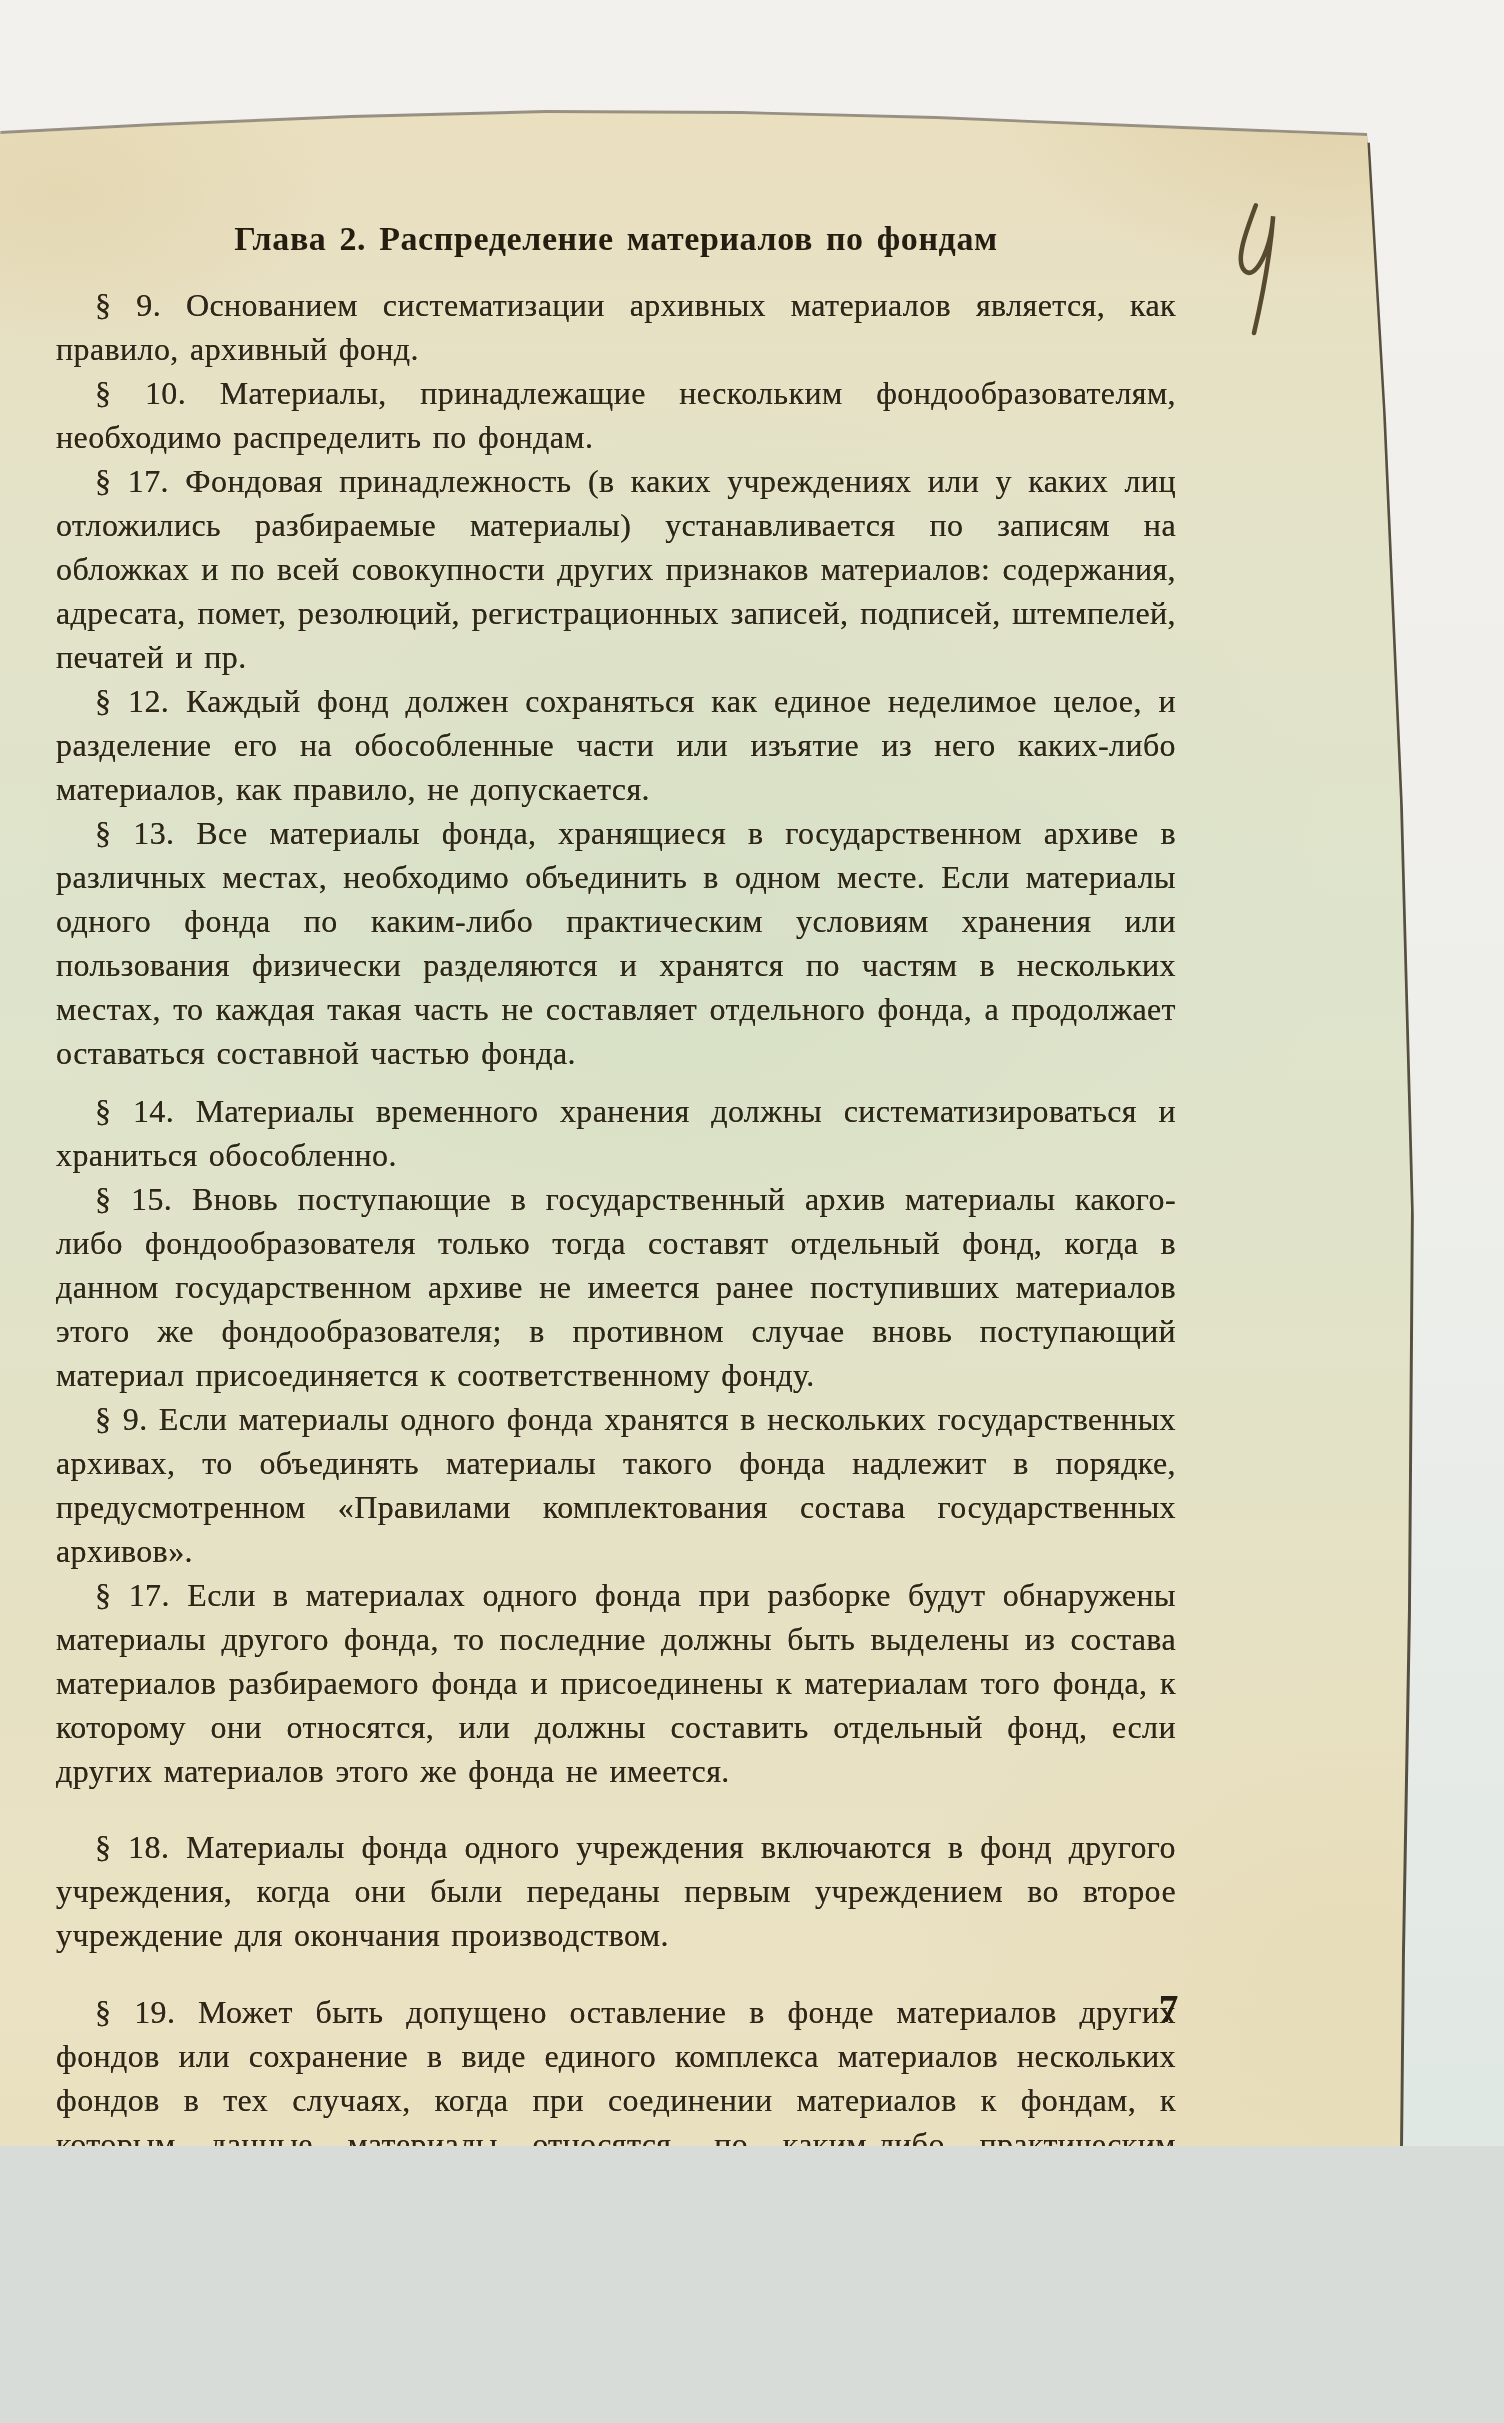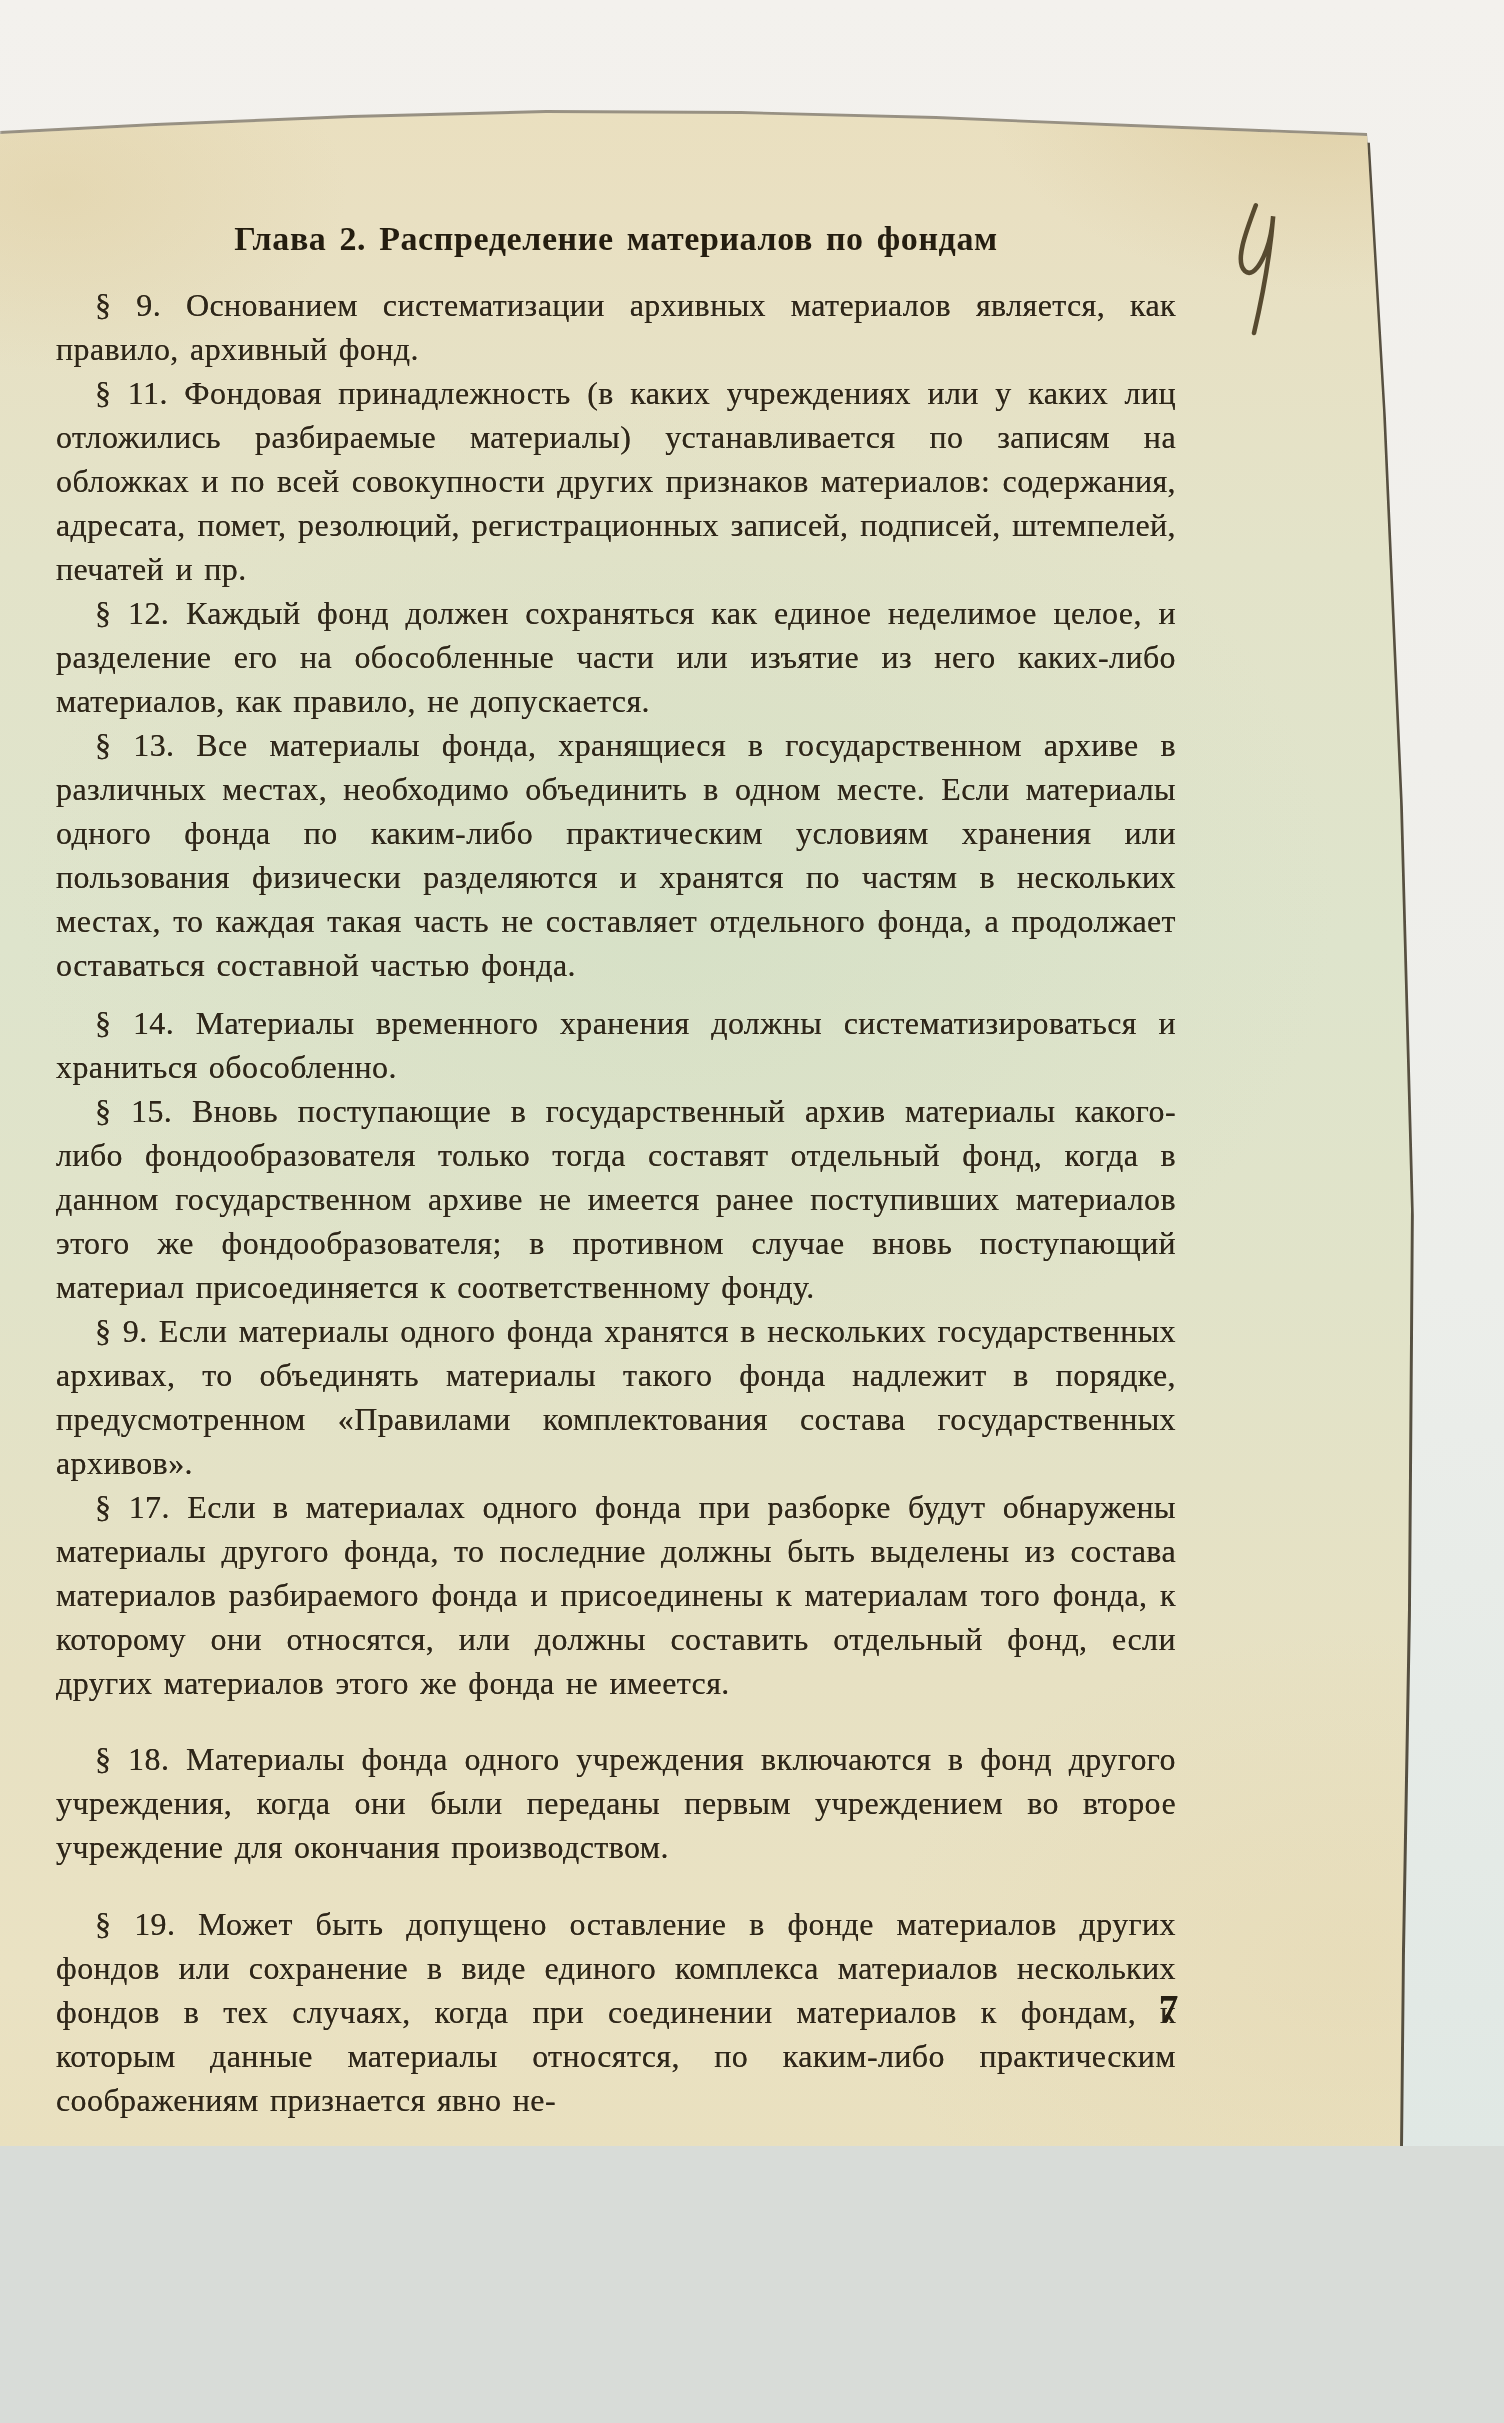--- a/index.html
+++ b/index.html
@@ -124,6 +124,7 @@
 
     <div class="doc-body">
       <p>§ 9. Основанием систематизации архивных материалов является, как правило, архивный фонд.</p>
+      <p>§ 10. Материалы, принадлежащие нескольким фондообразователям, необходимо распределить по фондам.</p>
       <p>§ 11. Фондовая принадлежность (в каких учреждениях или у каких лиц отложились разбираемые материалы) устанавливается по записям на обложках и по всей совокупности других признаков материалов: содержания, адресата, помет, резолюций, регистрационных записей, подписей, штемпелей, печатей и пр.</p>
       <p>§ 12. Каждый фонд должен сохраняться как единое неделимое целое, и разделение его на обособленные части или изъятие из него каких-либо материалов, как правило, не допускается.</p>
       <p>§ 13. Все материалы фонда, хранящиеся в государственном архиве в различных местах, необходимо объединить в одном месте. Если материалы одного фонда по каким-либо практическим условиям хранения или пользования физически разделяются и хранятся по частям в нескольких местах, то каждая такая часть не составляет отдельного фонда, а продолжает оставаться составной частью фонда.</p>

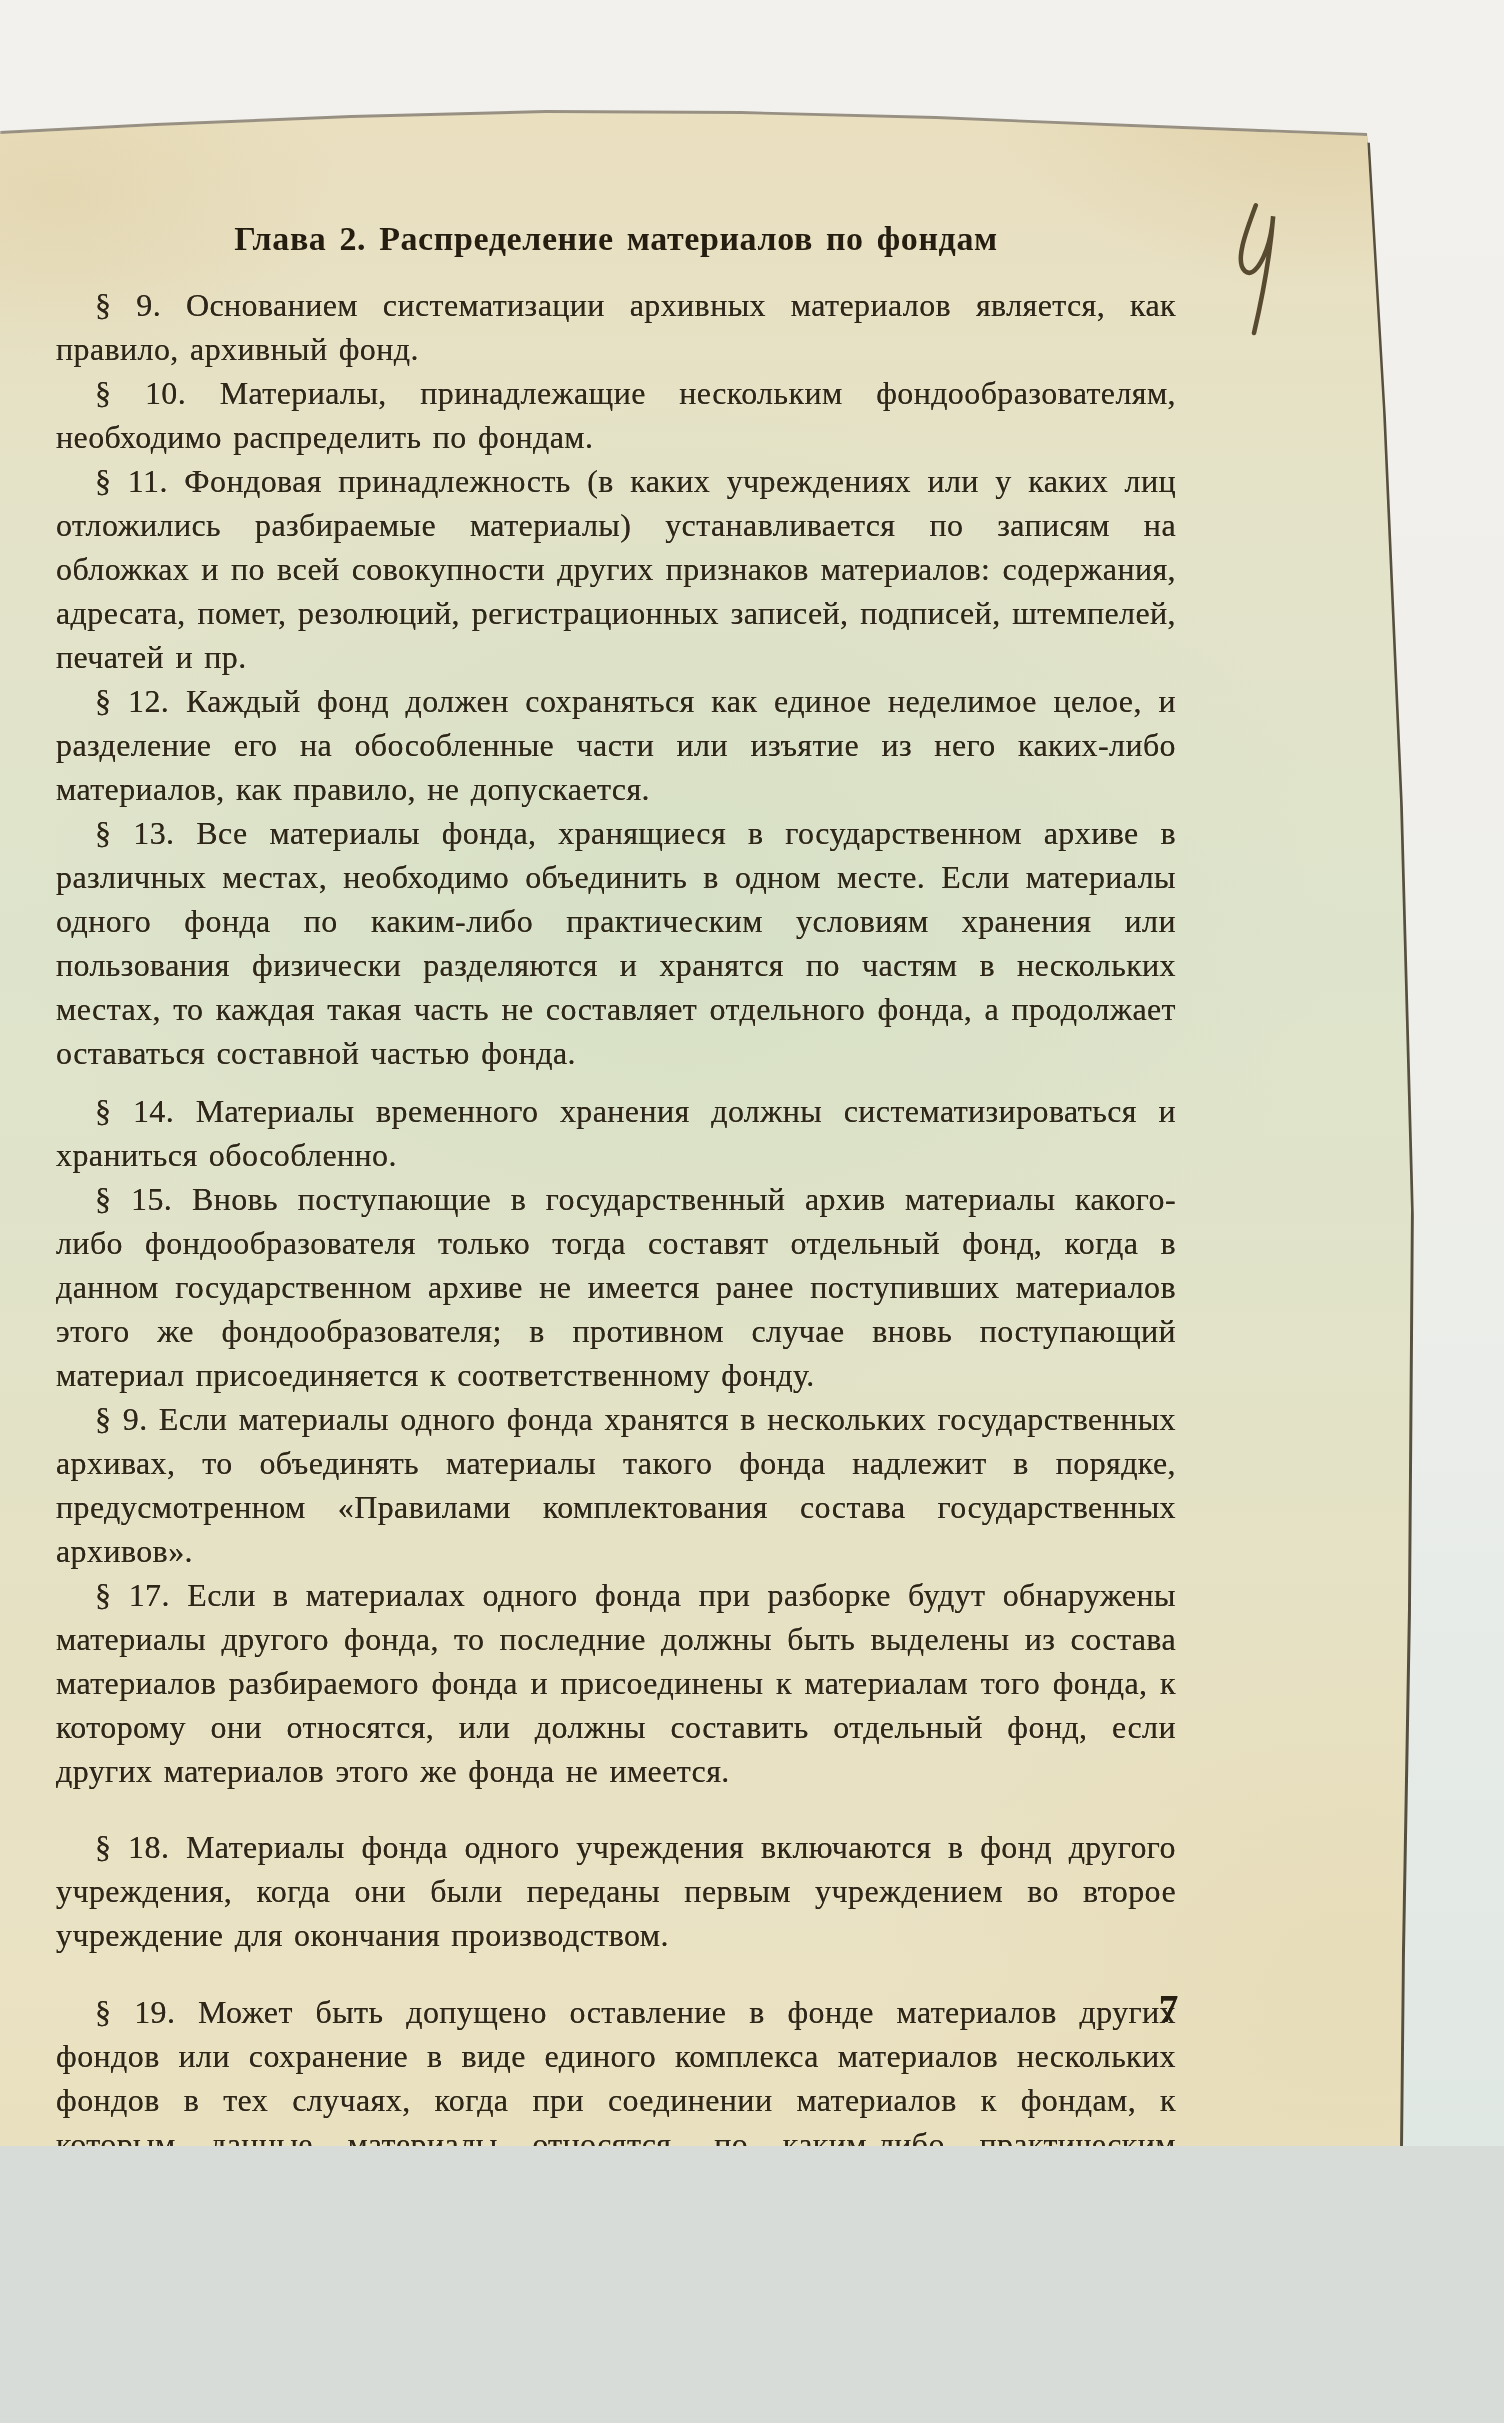--- a/index.html
+++ b/index.html
@@ -125,7 +125,7 @@
     <div class="doc-body">
       <p>§ 9. Основанием систематизации архивных материалов является, как правило, архивный фонд.</p>
       <p>§ 10. Материалы, принадлежащие нескольким фондообразователям, необходимо распределить по фондам.</p>
-      <p>§ 11. Фондовая принадлежность (в каких учреждениях или у каких лиц отложились разбираемые материалы) устанавливается по записям на обложках и по всей совокупности других признаков материалов: содержания, адресата, помет, резолюций, регистрационных записей, подписей, штемпелей, печатей и пр.</p>
+      <p>§ 17. Фондовая принадлежность (в каких учреждениях или у каких лиц отложились разбираемые материалы) устанавливается по записям на обложках и по всей совокупности других признаков материалов: содержания, адресата, помет, резолюций, регистрационных записей, подписей, штемпелей, печатей и пр.</p>
       <p>§ 12. Каждый фонд должен сохраняться как единое неделимое целое, и разделение его на обособленные части или изъятие из него каких-либо материалов, как правило, не допускается.</p>
       <p>§ 13. Все материалы фонда, хранящиеся в государственном архиве в различных местах, необходимо объединить в одном месте. Если материалы одного фонда по каким-либо практическим условиям хранения или пользования физически разделяются и хранятся по частям в нескольких местах, то каждая такая часть не составляет отдельного фонда, а продолжает оставаться составной частью фонда.</p>
       <p class="gap-sm">§ 14. Материалы временного хранения должны систематизироваться и храниться обособленно.</p>

